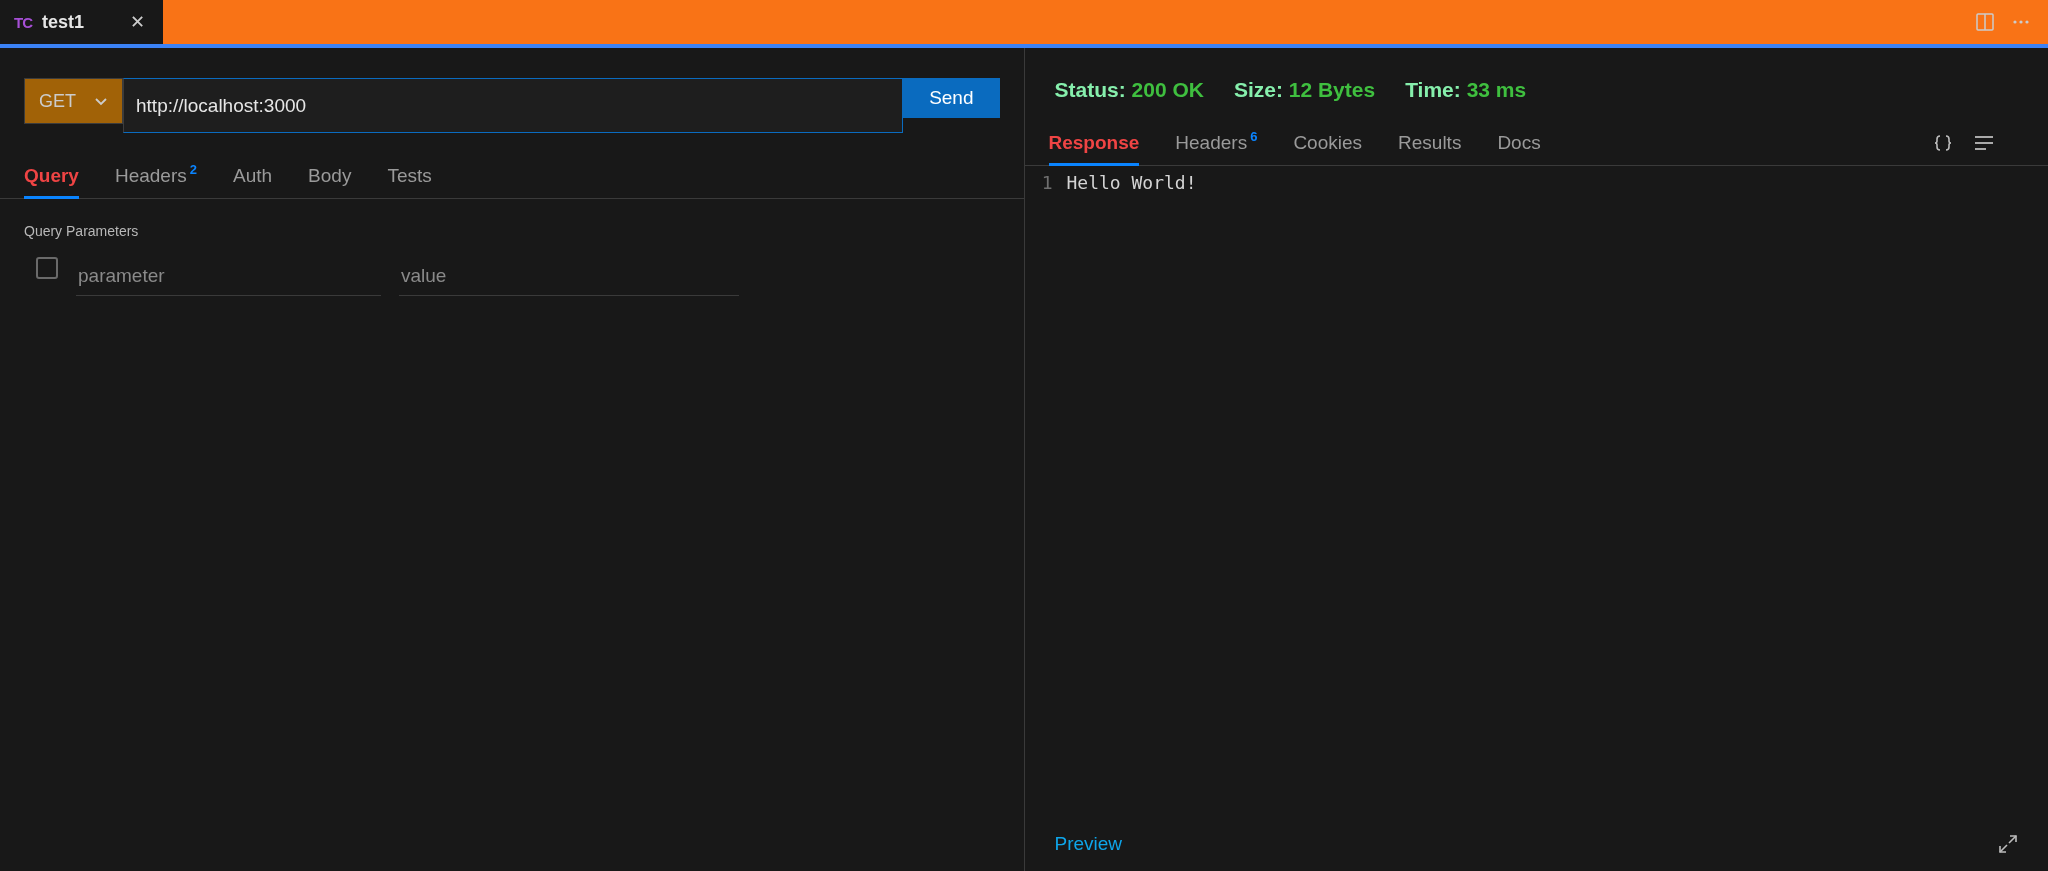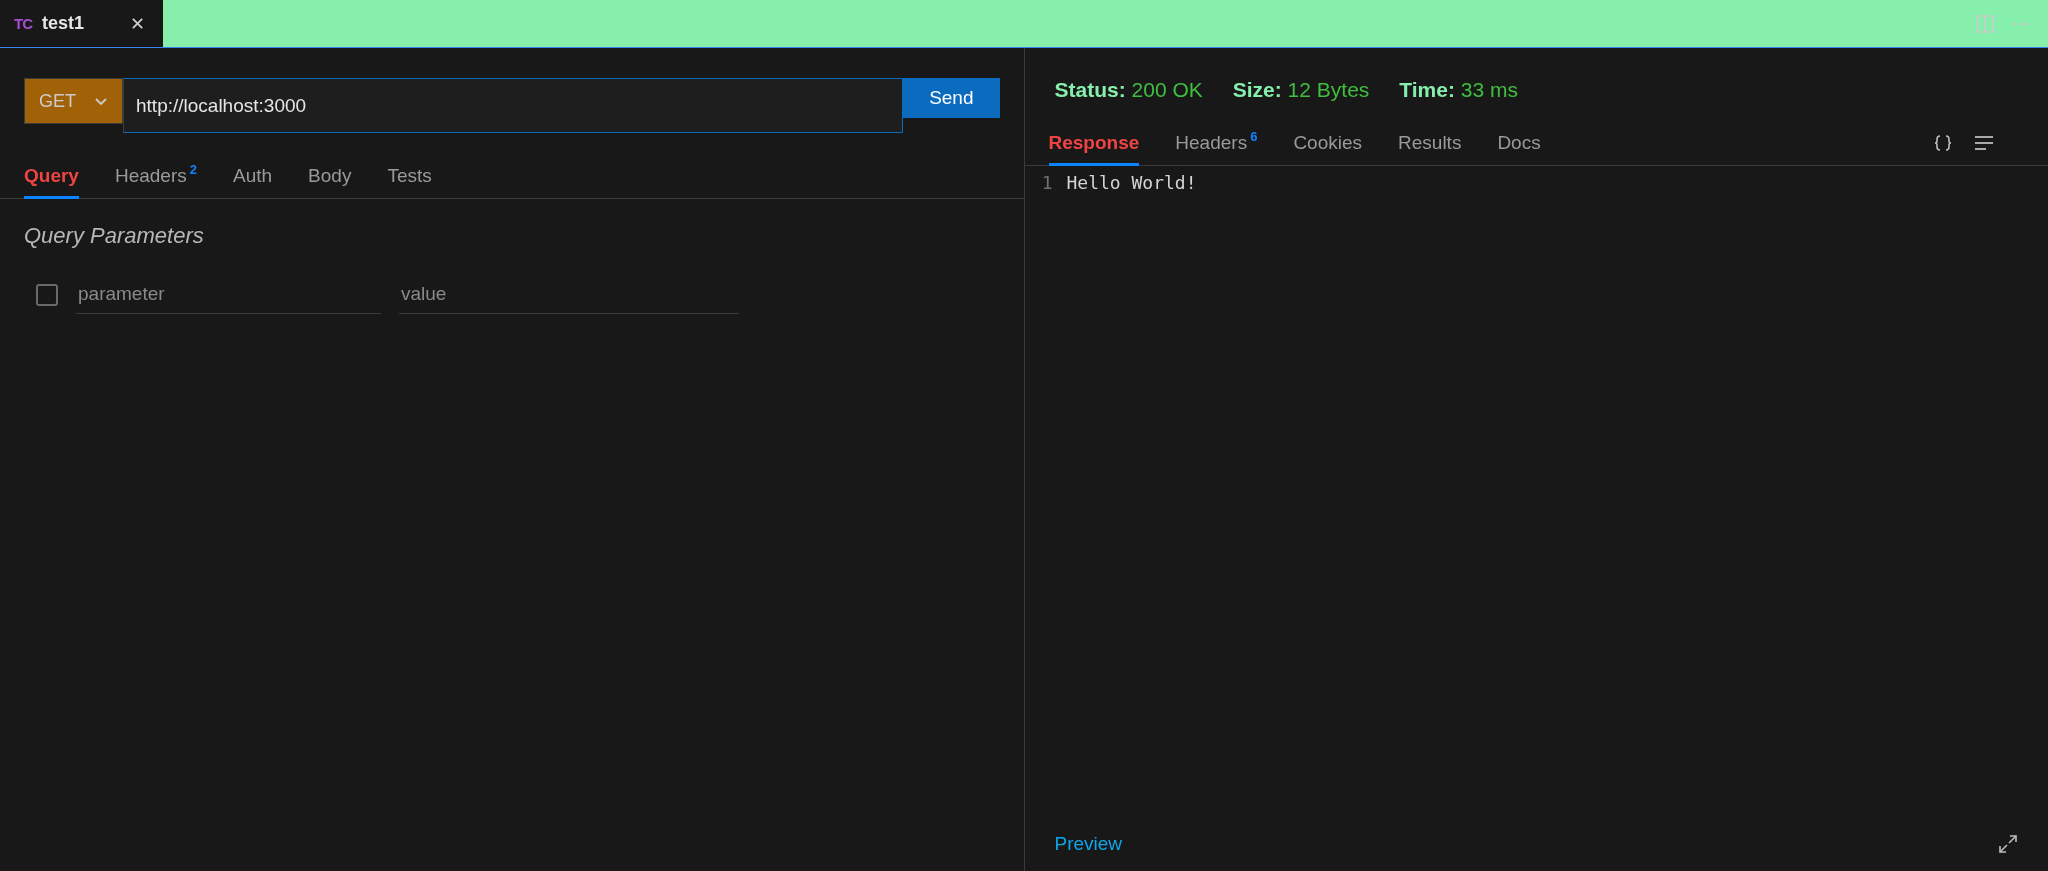--- a/index.html
+++ b/index.html
@@ -17,8 +17,8 @@
     display: flex;
     align-items: center;
     height: 48px;
-    background: #86efac;
-    border-bottom: 1px solid #3b82f6;
+    background: #f97316;
+    border-bottom: 4px solid #3b82f6;
     gap: 24px;
   }
   .tab {

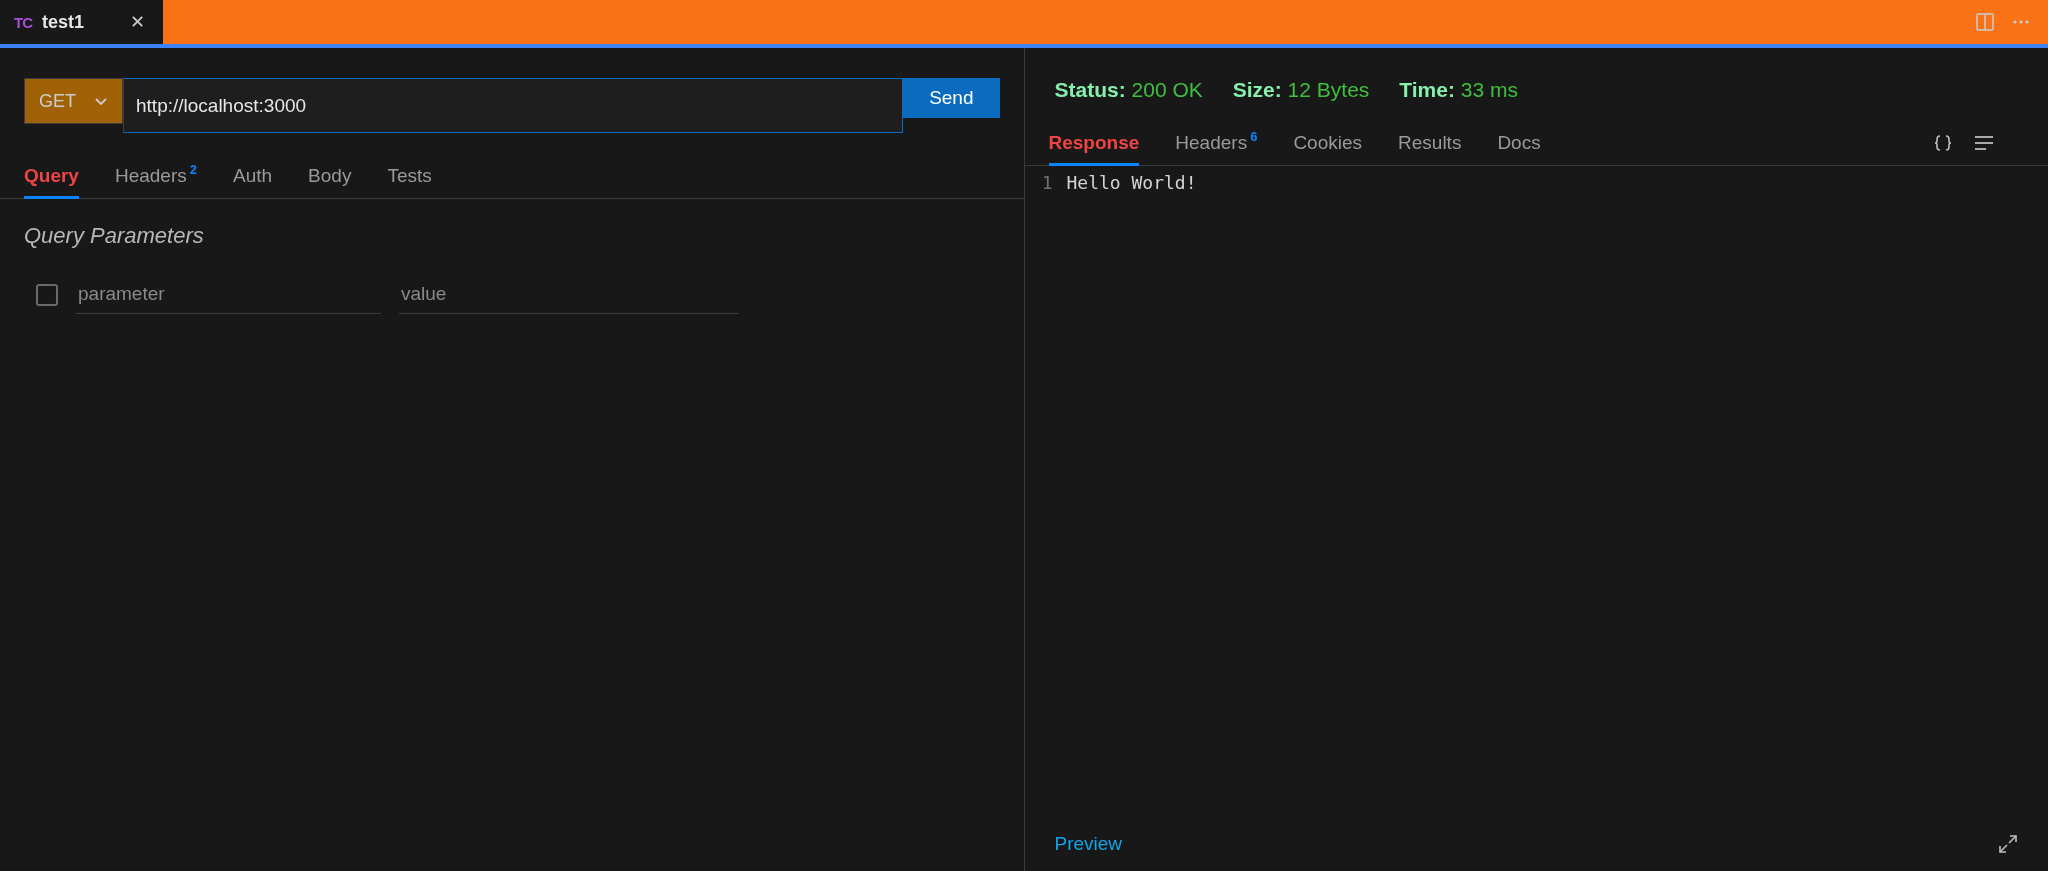--- a/index.html
+++ b/index.html
@@ -189,7 +189,7 @@
     font-size: 21px;
   }
   .status-label { color: #86efac; font-weight: 600; }
-  .status-val { color: #3fbf3f; font-weight: 400; }
+  .status-val { color: #3fbf3f; font-weight: 700; }
   .resp-actions {
     margin-left: auto;
     display: flex;

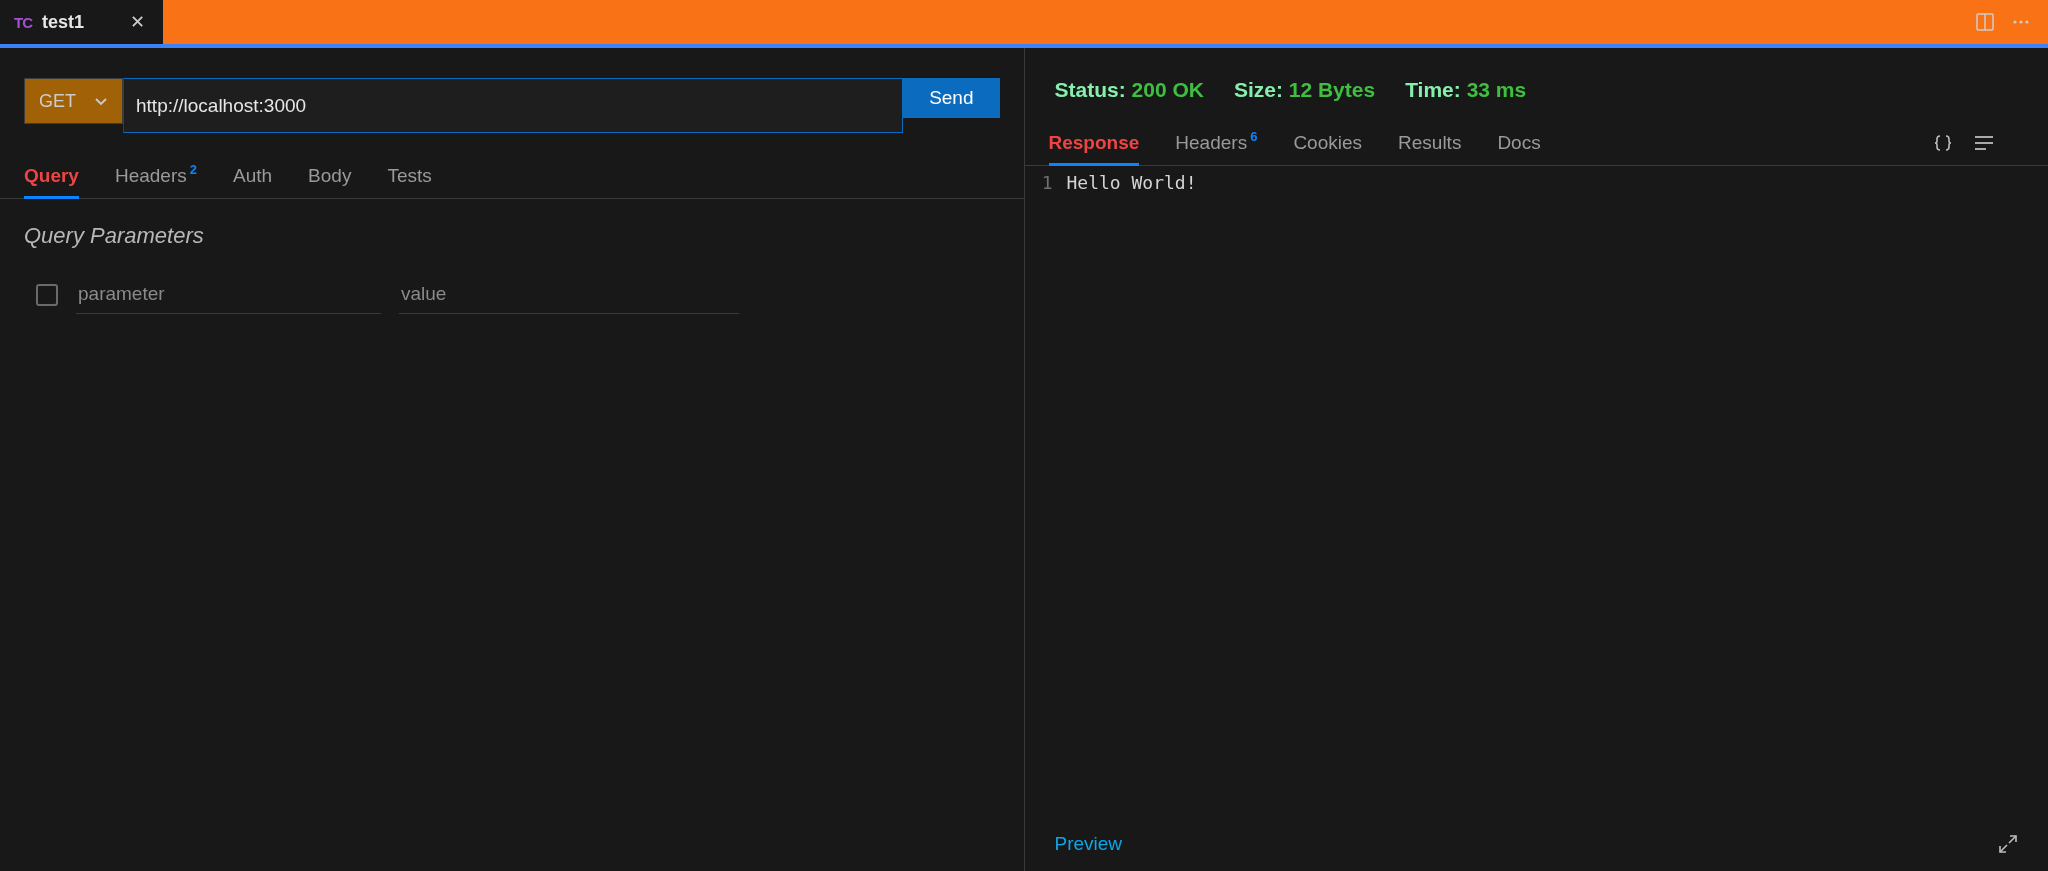--- a/index.html
+++ b/index.html
@@ -149,9 +149,8 @@
   
   .section-title {
     color: #b8b8b8;
-    font-size: 22px;
+    font-size: 14px;
     margin: 24px 24px 18px 24px;
-    font-style: italic;
   }
   .param-row {
     display: flex;

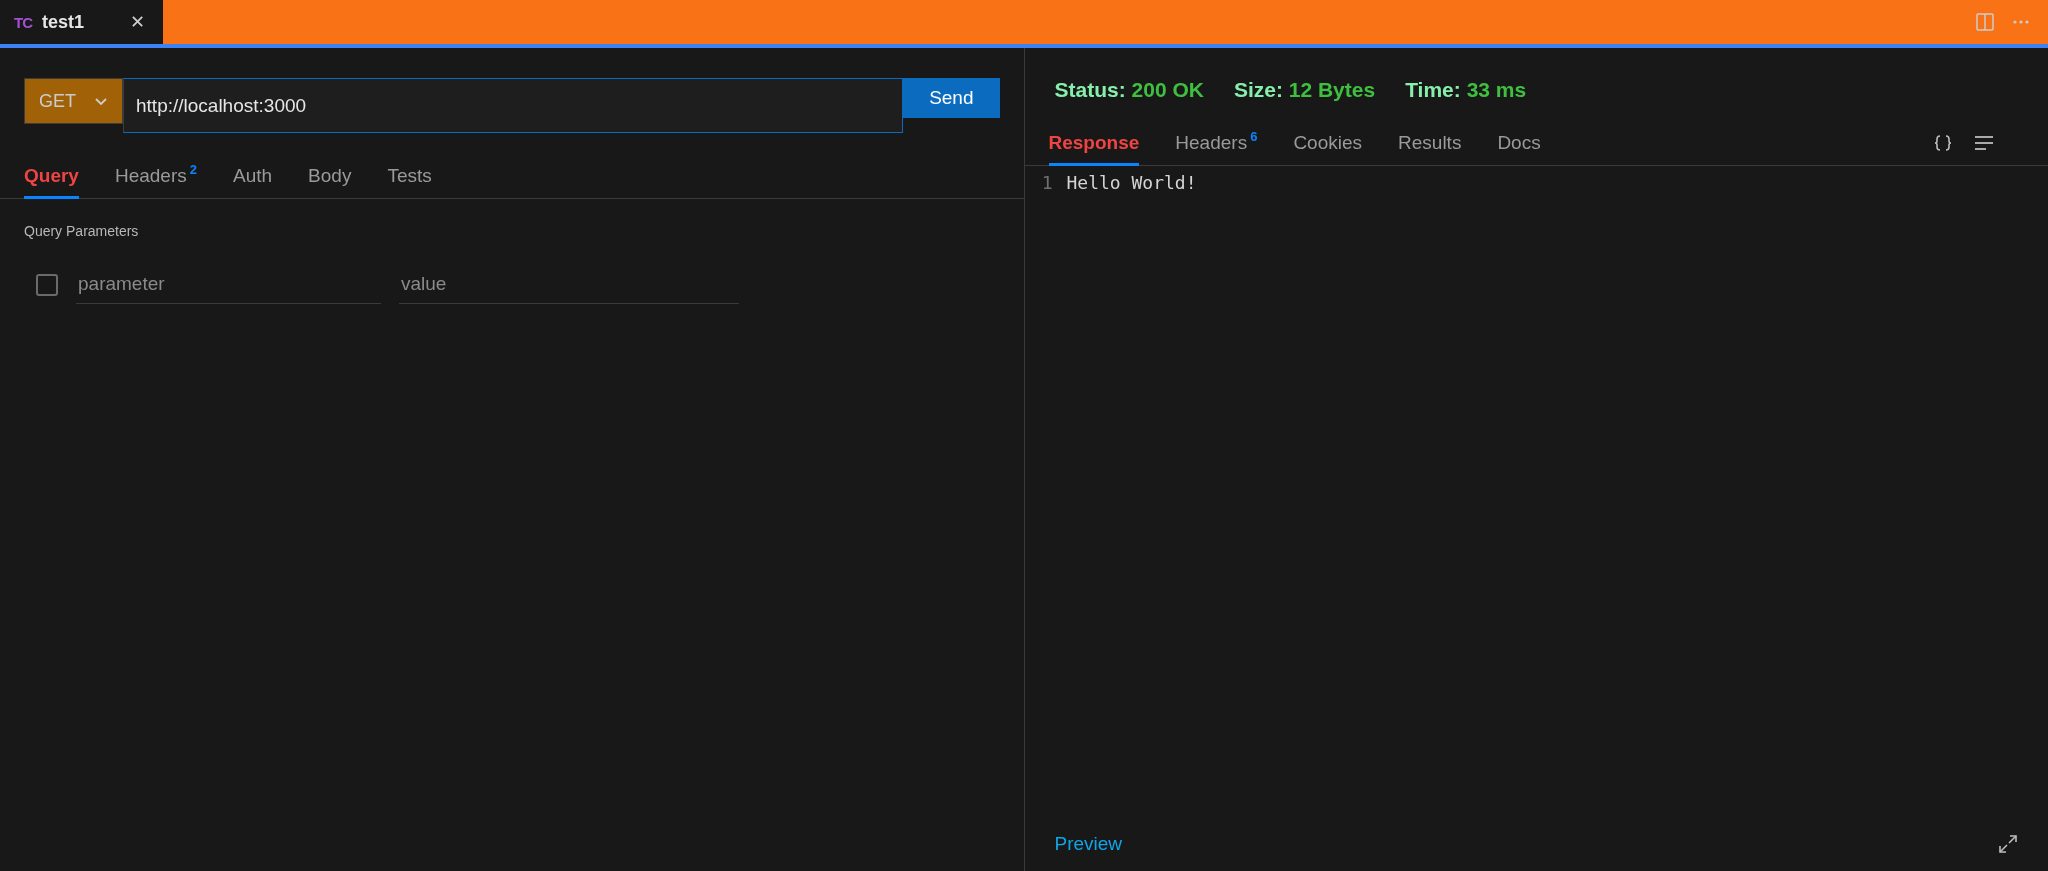--- a/index.html
+++ b/index.html
@@ -154,9 +154,9 @@
   }
   .param-row {
     display: flex;
-    align-items: center;
+    align-items: flex-start;
     gap: 18px;
-    margin: 8px 24px;
+    margin: 0 24px;
     padding-left: 12px;
   }
   .checkbox {

